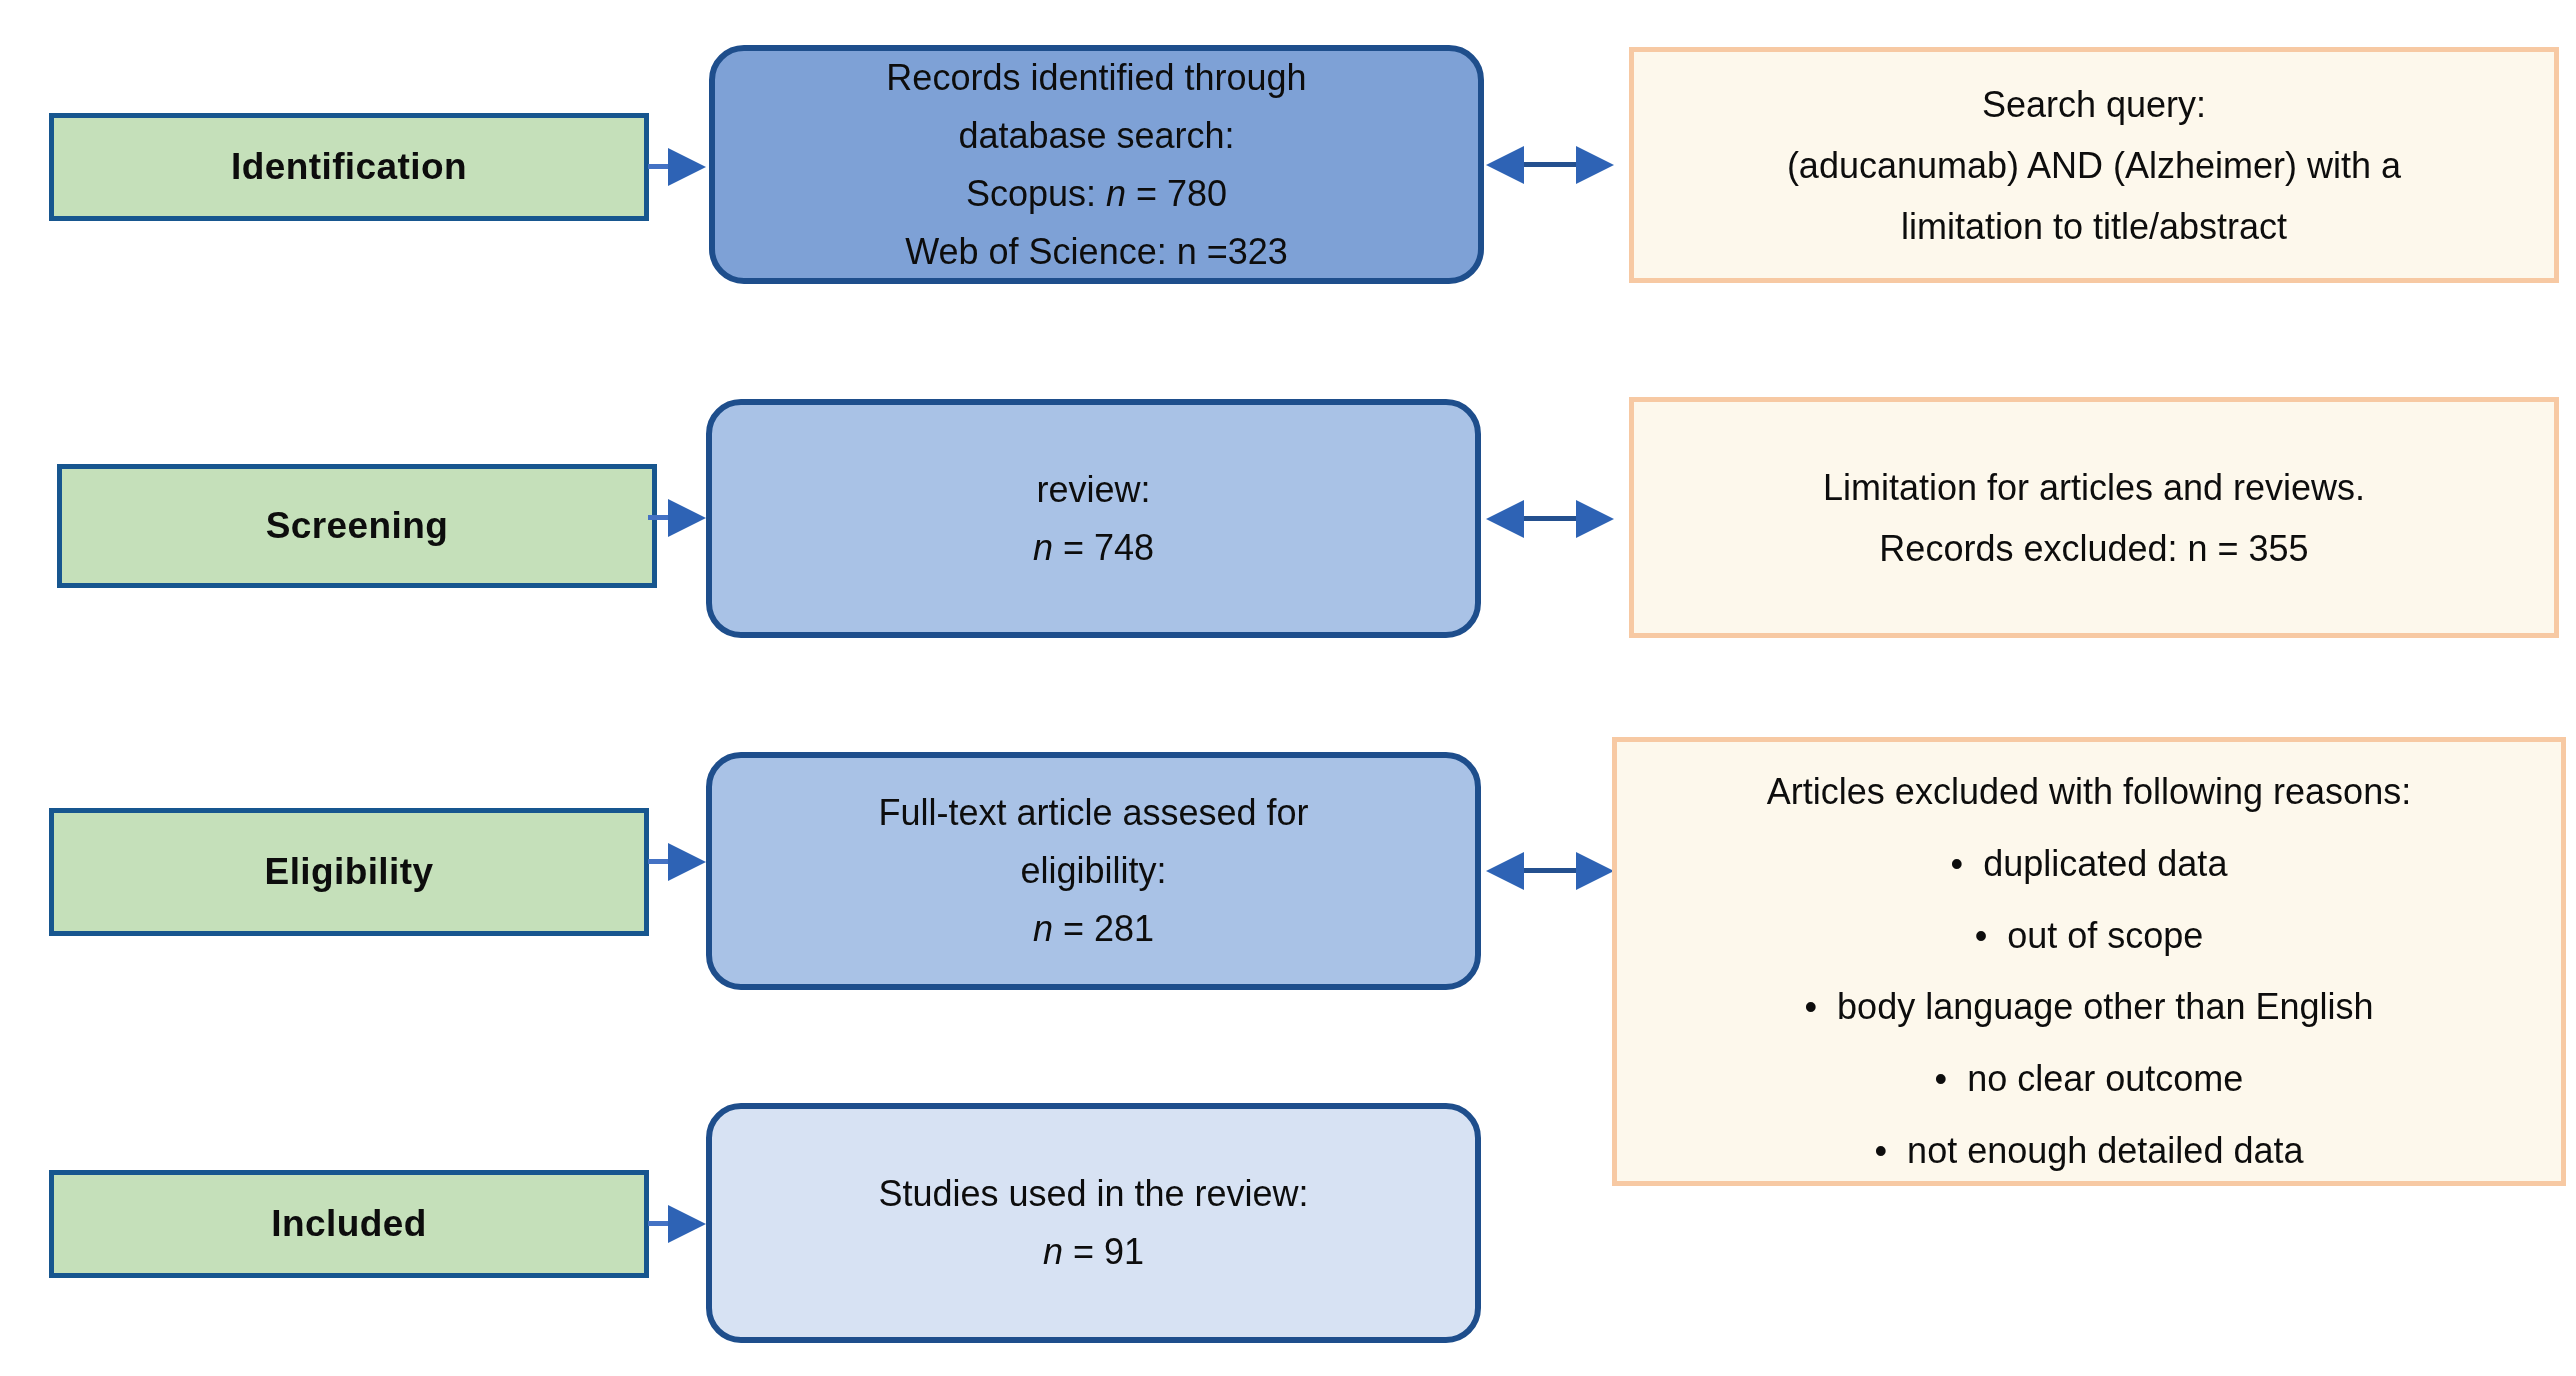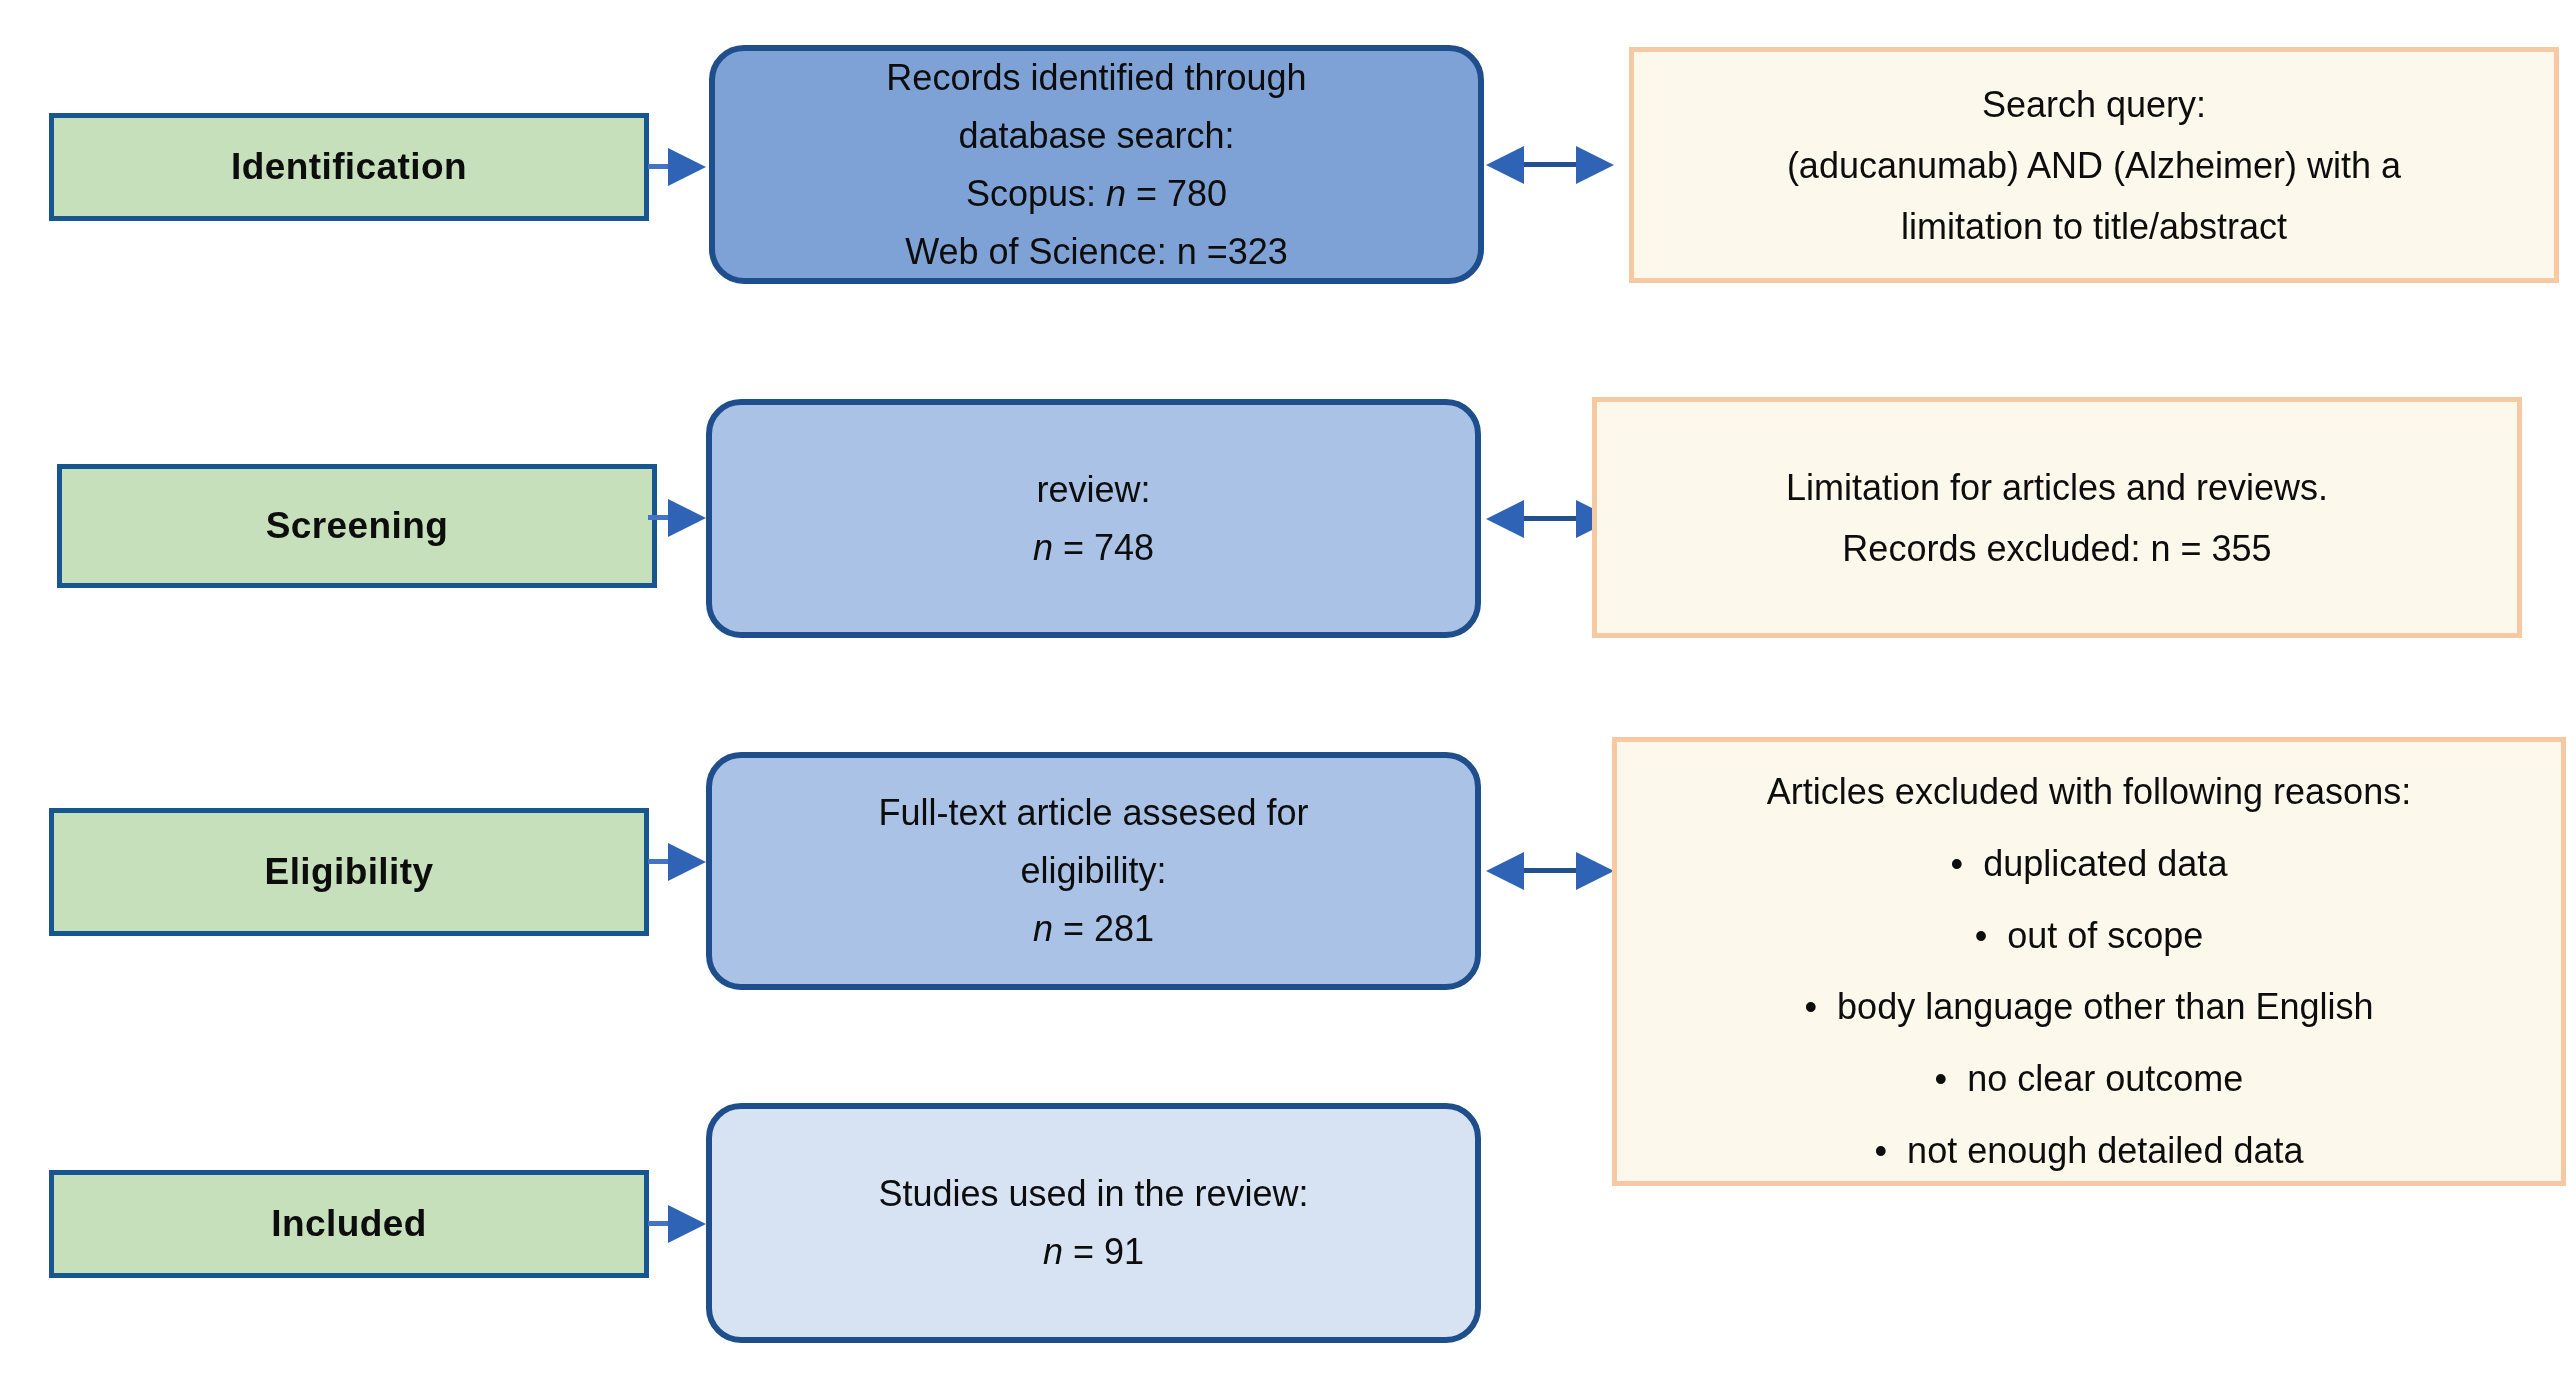--- a/index.html
+++ b/index.html
@@ -95,7 +95,7 @@
     <div class="shaft"></div>
     <div class="head-right"></div>
   </div>
-  <div class="box note" style="left:1581px;top:397px;width:930px;height:241px;">
+  <div class="box note" style="left:1618px;top:397px;width:930px;height:241px;">
       <div class="line"><span>Limitation for articles and reviews.</span></div>
       <div class="line"><span>Records excluded: n = 355</span></div>
     </div>

